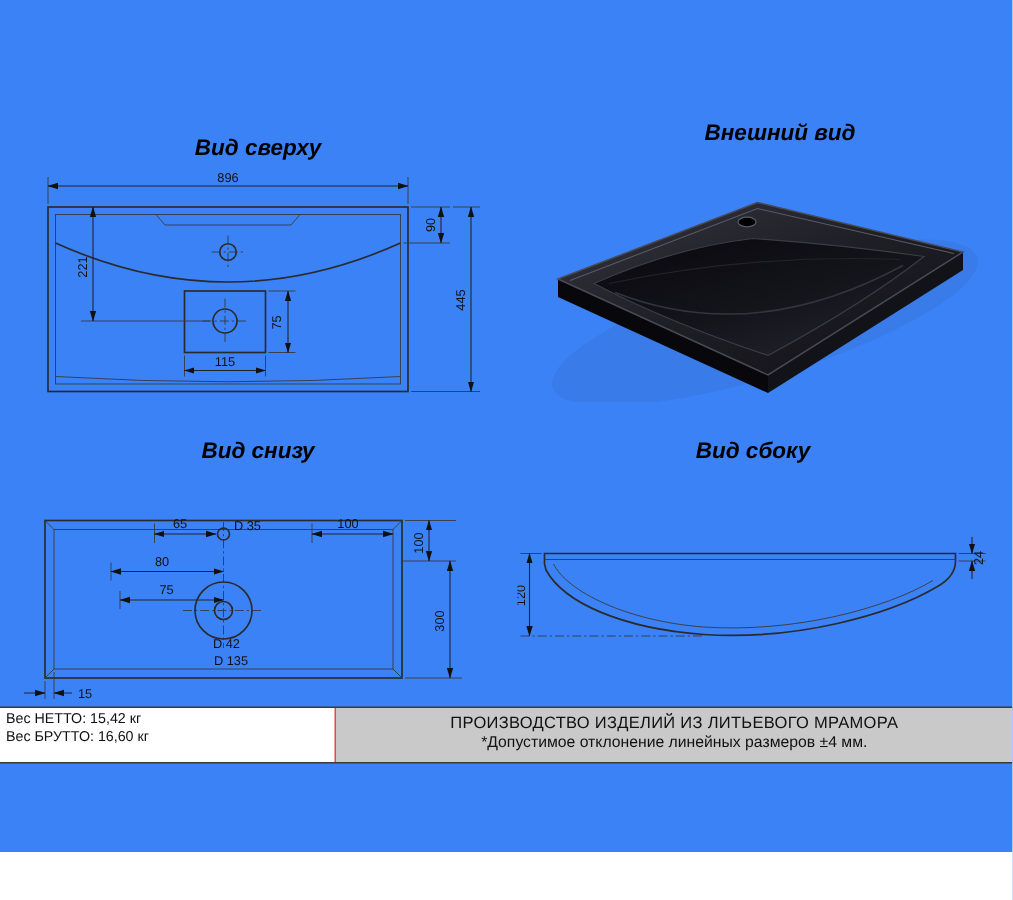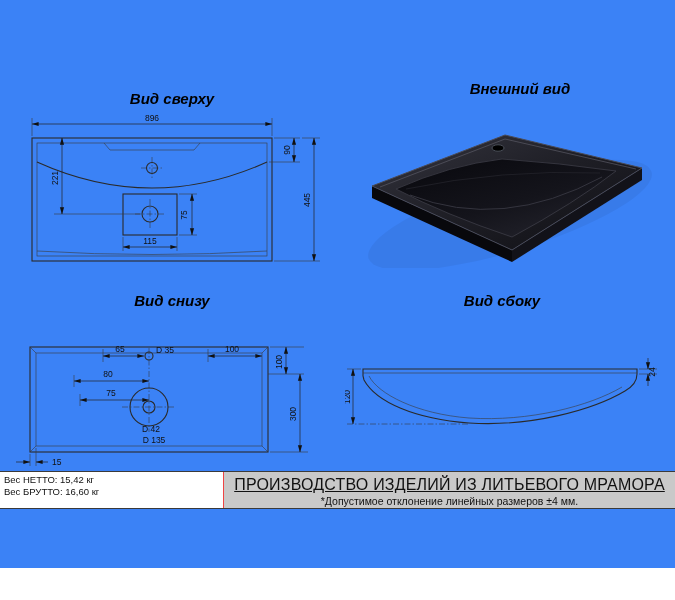--- a/index.html
+++ b/index.html
@@ -18,7 +18,7 @@
   .footer-left { width:224px; background:#fff; border-right:1px solid #ef4444;
                  padding:2px 0 0 4px; font-size:9.5px; line-height:1.22; color:#111; }
   .footer-right { flex:1; background:#c9c9c9; text-align:center; padding-top:4px; color:#111; }
-  .footer-right .prod { font-size:16px; letter-spacing:0.2px;text-decoration:underline; }
+  .footer-right .prod { font-size:11px; letter-spacing:0.2px; }
   .footer-right .tol  { font-size:10.5px; margin-top:1px; }
 </style>
 </head>

